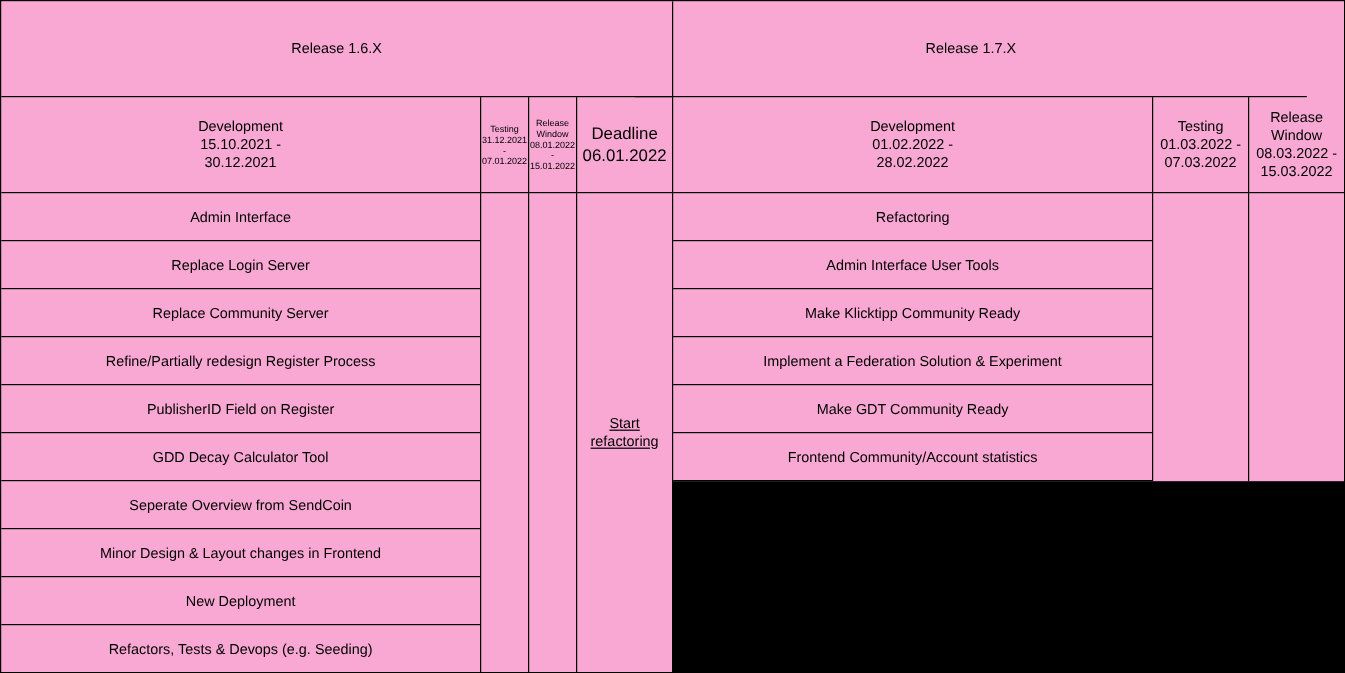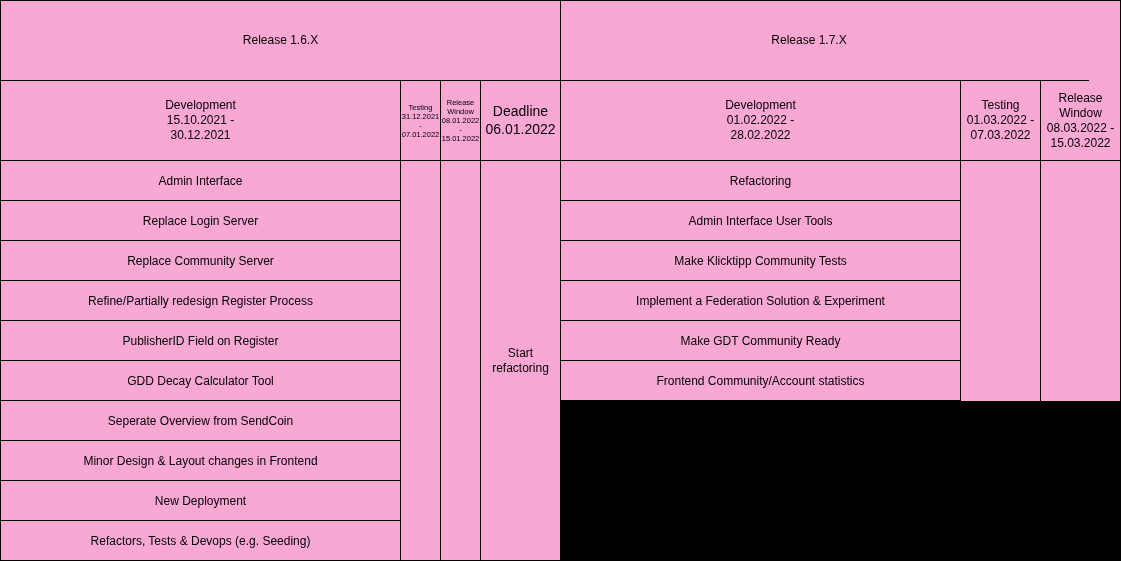--- a/index.html
+++ b/index.html
@@ -131,7 +131,7 @@
   <div class="task-col right-task-col b-r">
       <div class="task-row">Refactoring</div>
       <div class="task-row">Admin Interface User Tools</div>
-      <div class="task-row">Make Klicktipp Community Tests</div>
+      <div class="task-row">Make Klicktipp Community Ready</div>
       <div class="task-row">Implement a Federation Solution &amp; Experiment</div>
       <div class="task-row">Make GDT Community Ready</div>
       <div class="task-row">Frontend Community/Account statistics</div>

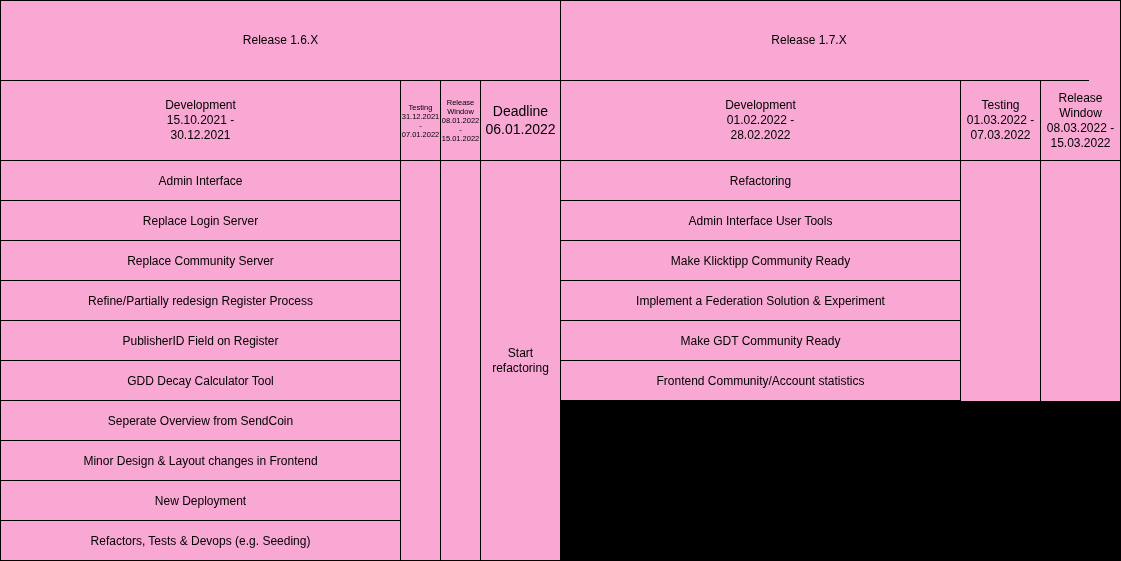--- a/index.html
+++ b/index.html
@@ -68,7 +68,7 @@
   
   .col-testing-left  { left: 400px;  top: 160px; width: 40px; height: 399px; }
   .col-release-left  { left: 440px;  top: 160px; width: 40px; height: 399px; }
-  .col-deadline-left { left: 480px;  top: 160px; width: 80px; height: 399px; font-size: 12px; }
+  .col-deadline-left { left: 480px;  top: 160px; width: 80px; height: 399px; font-size: 12px; text-decoration: underline; }
   .col-testing-right { left: 960px;  top: 160px; width: 80px; height: 240px; }
   .col-release-right { left: 1040px; top: 160px; width: 79px; height: 240px; }
 

